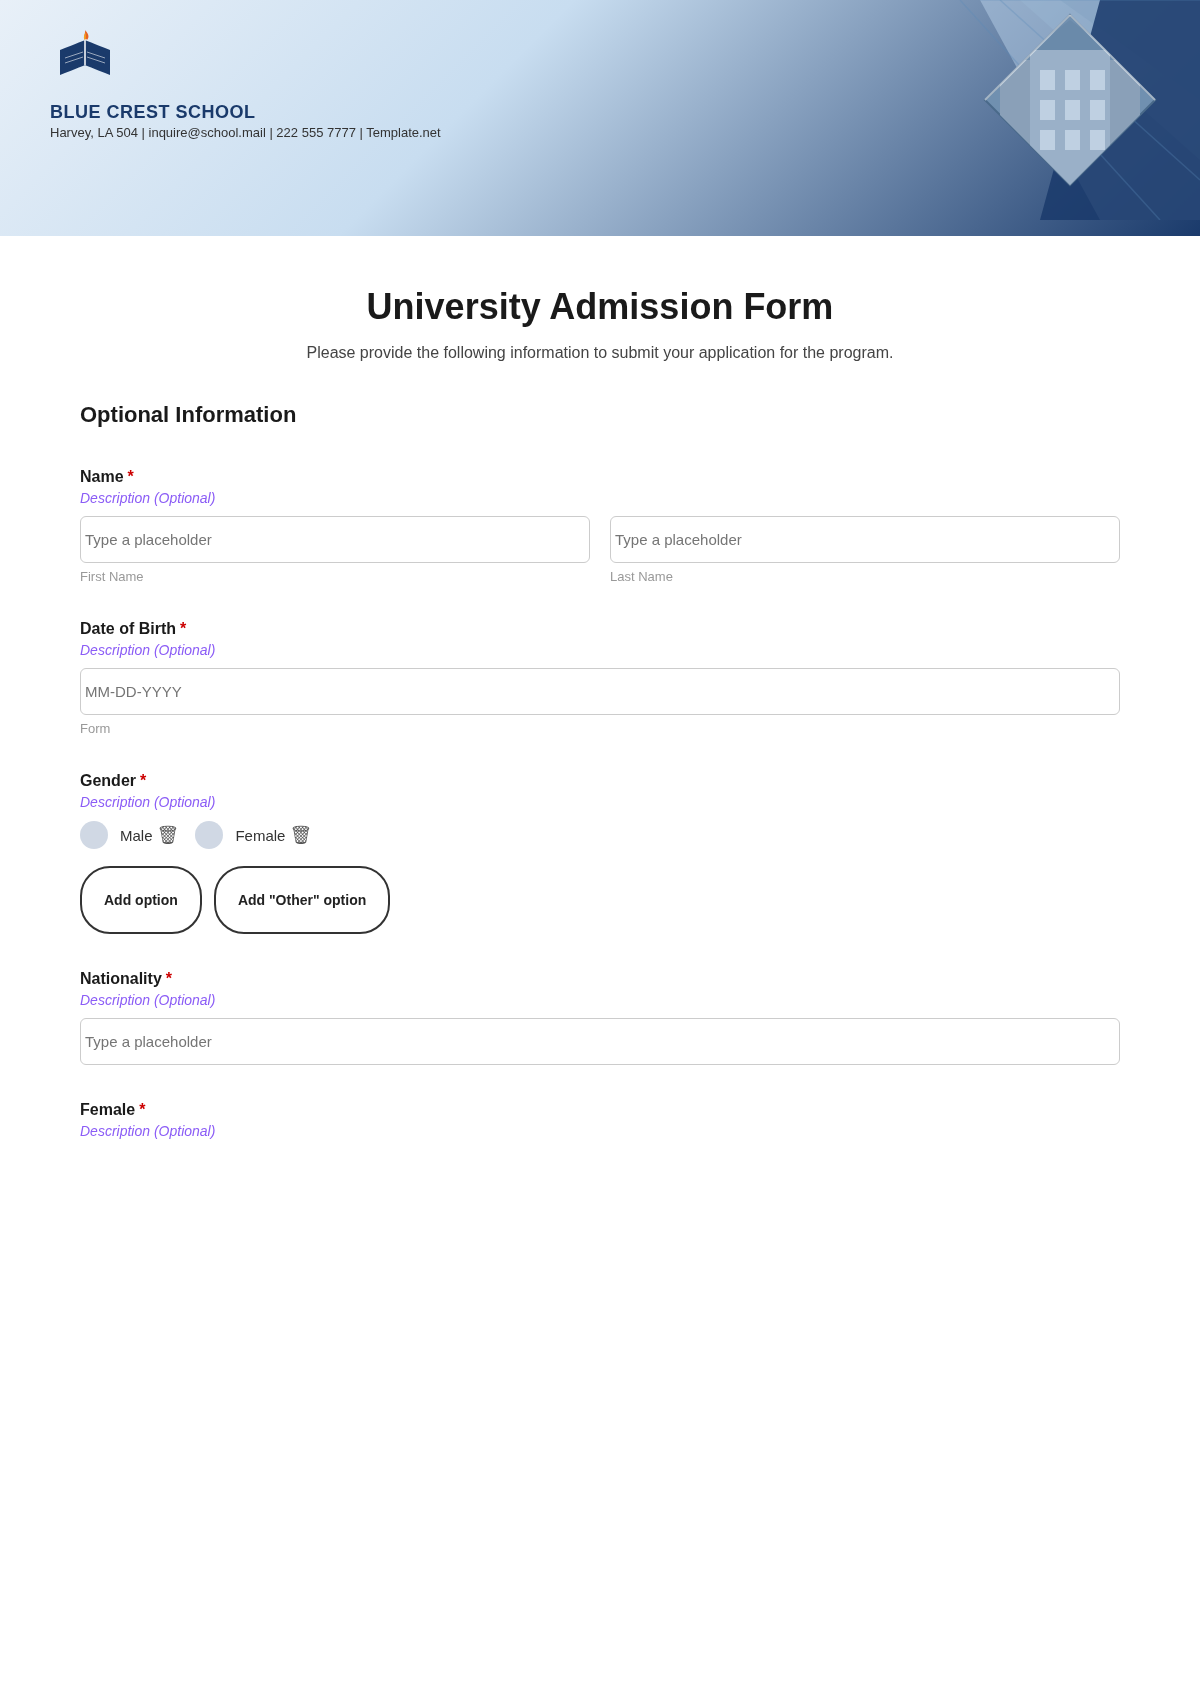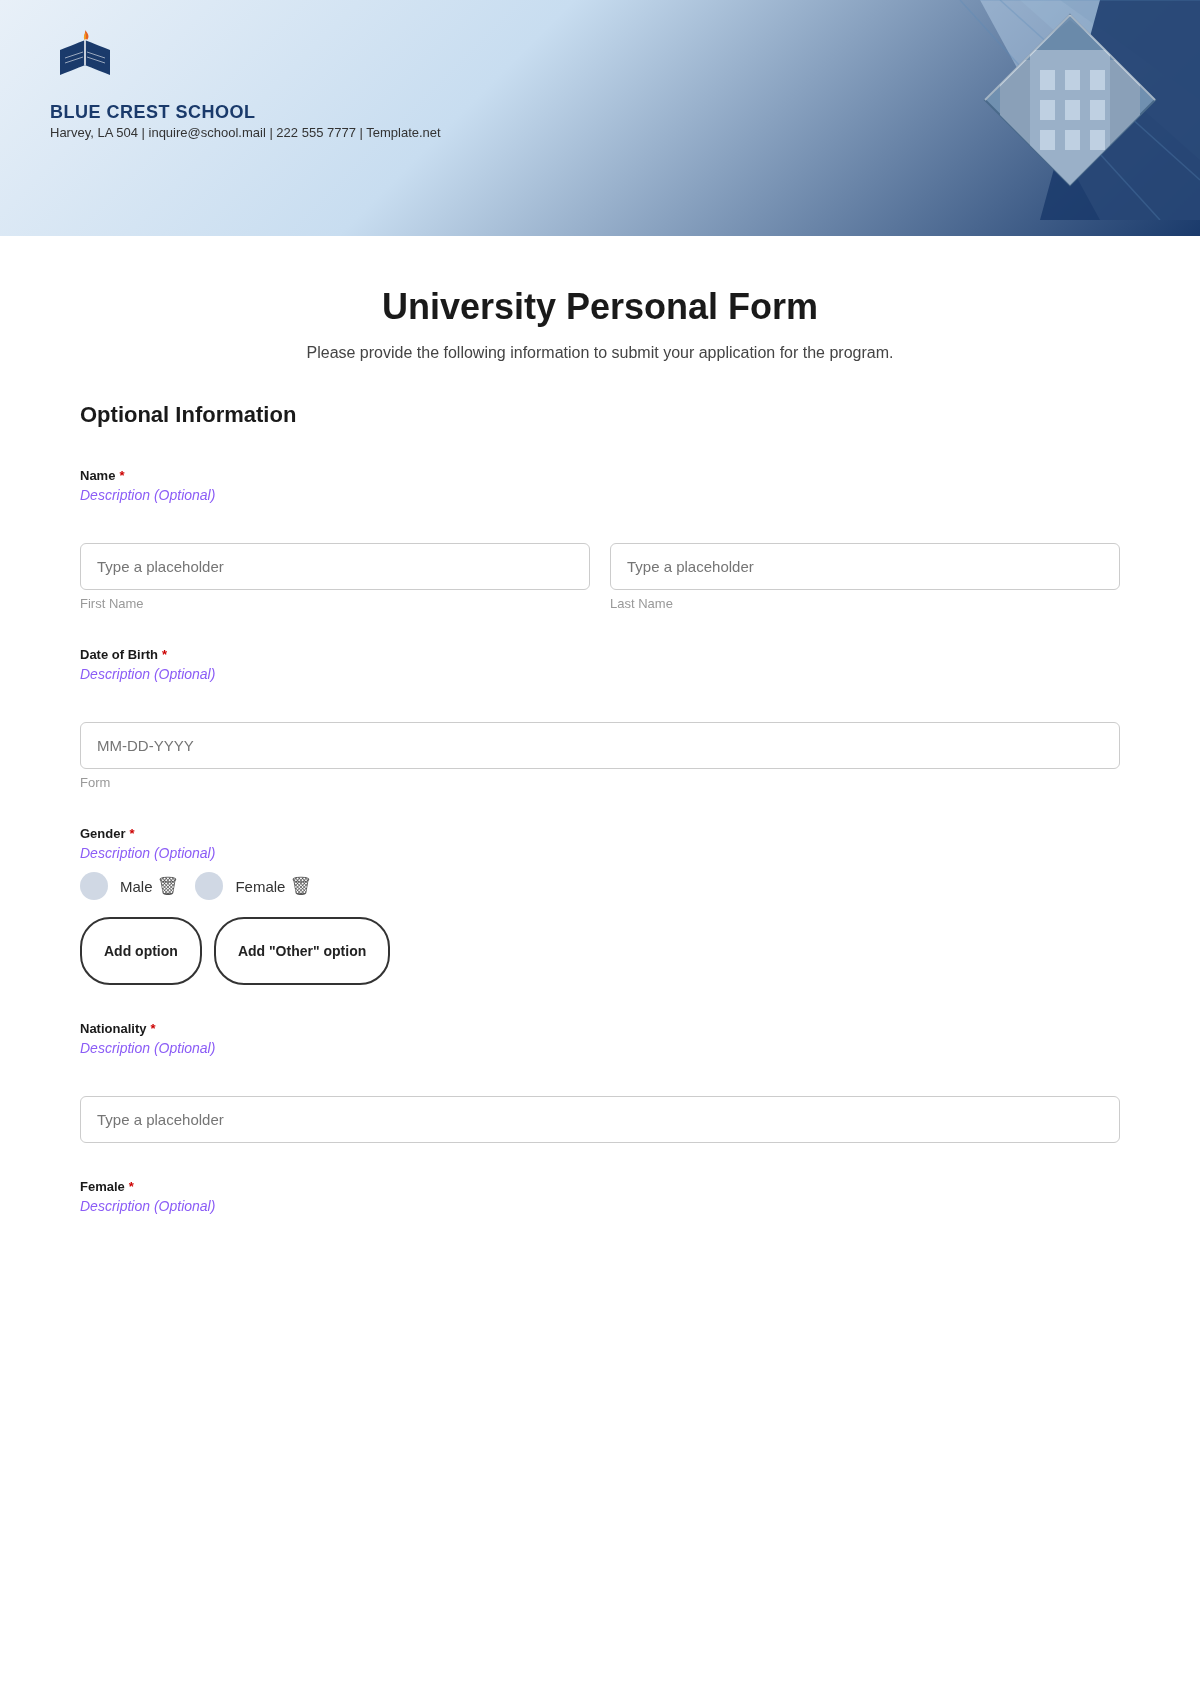--- a/index.html
+++ b/index.html
@@ -262,7 +262,7 @@
 
 <div class="main-content">
 
-  <h1 class="form-title">University Personal Form</h1>
+  <h1 class="form-title">University Admission Form</h1>
   <p class="form-subtitle">Please provide the following information to submit your application for the program.</p>
 
   <h2 class="section-title">Optional Information</h2>

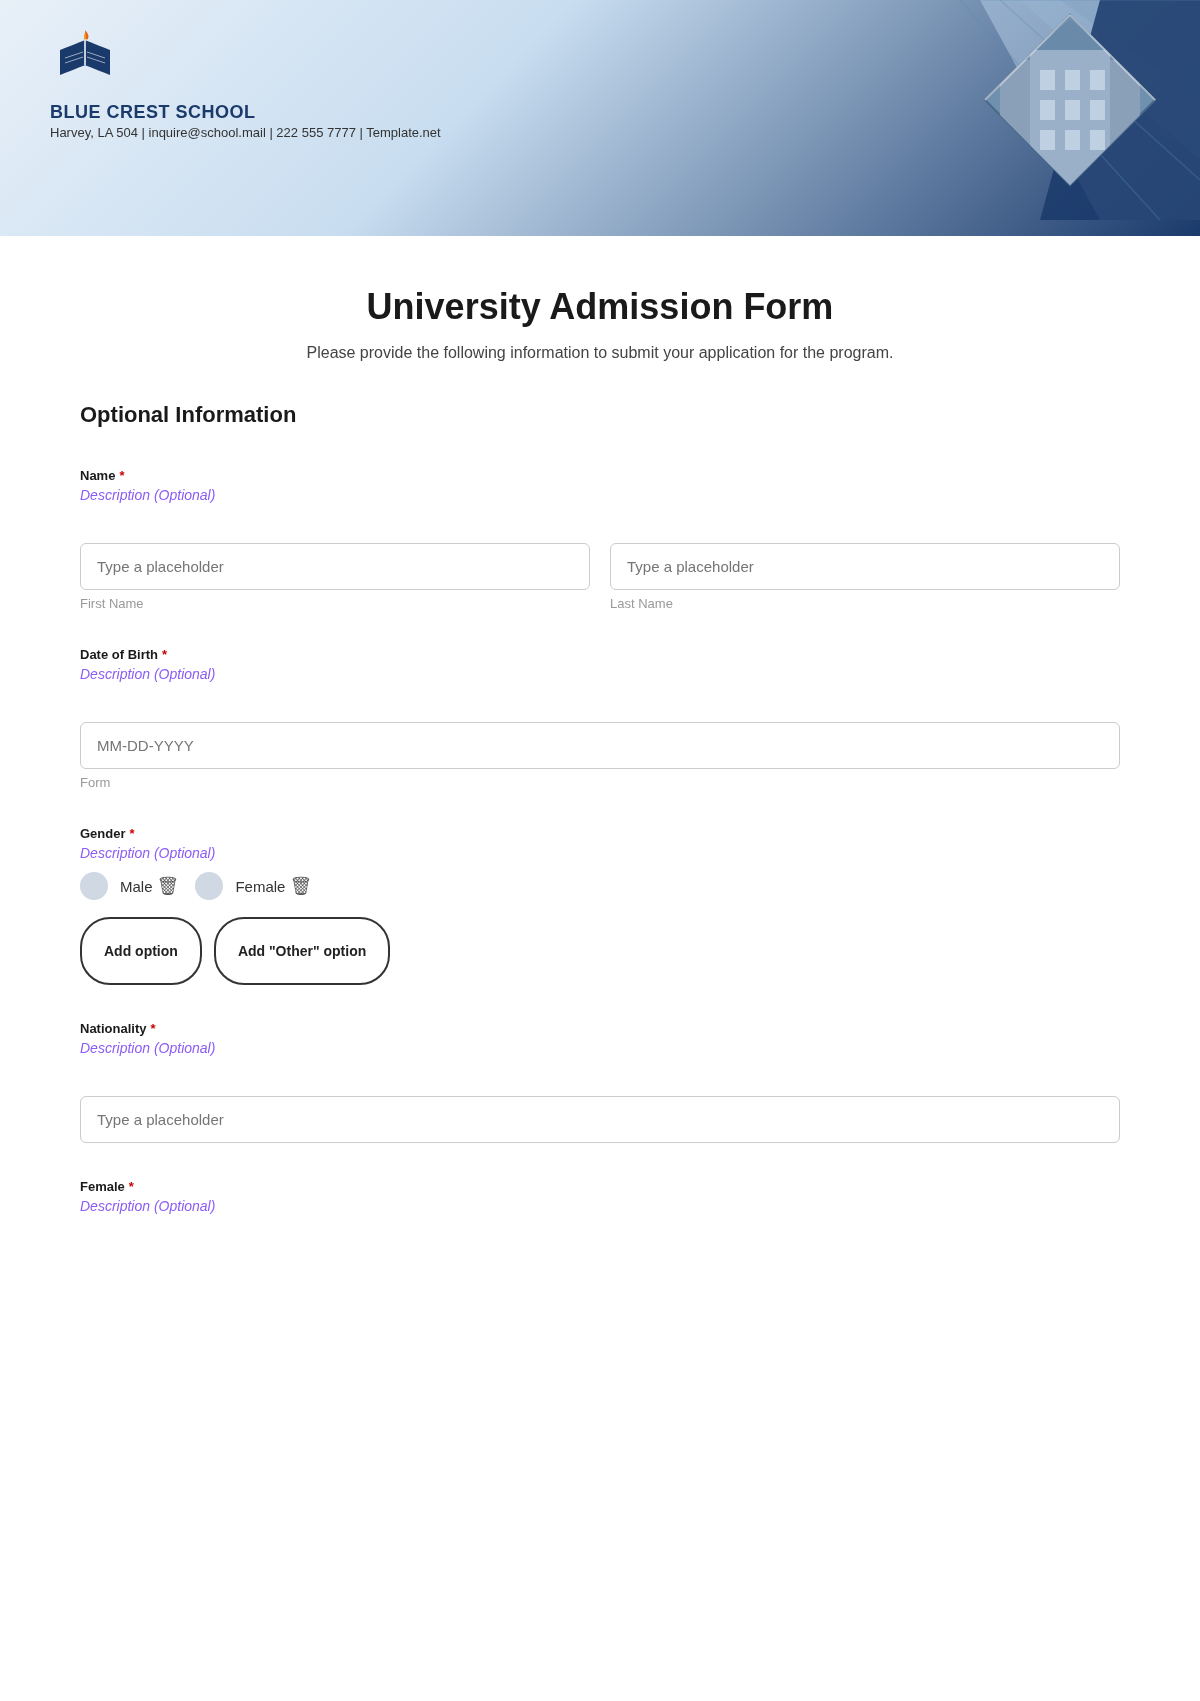--- a/index.html
+++ b/index.html
@@ -76,7 +76,7 @@
     }
 
     .field-label {
-      font-size: 13px;
+      font-size: 16px;
       font-weight: 700;
       color: #1a1a1a;
       margin-bottom: 4px;

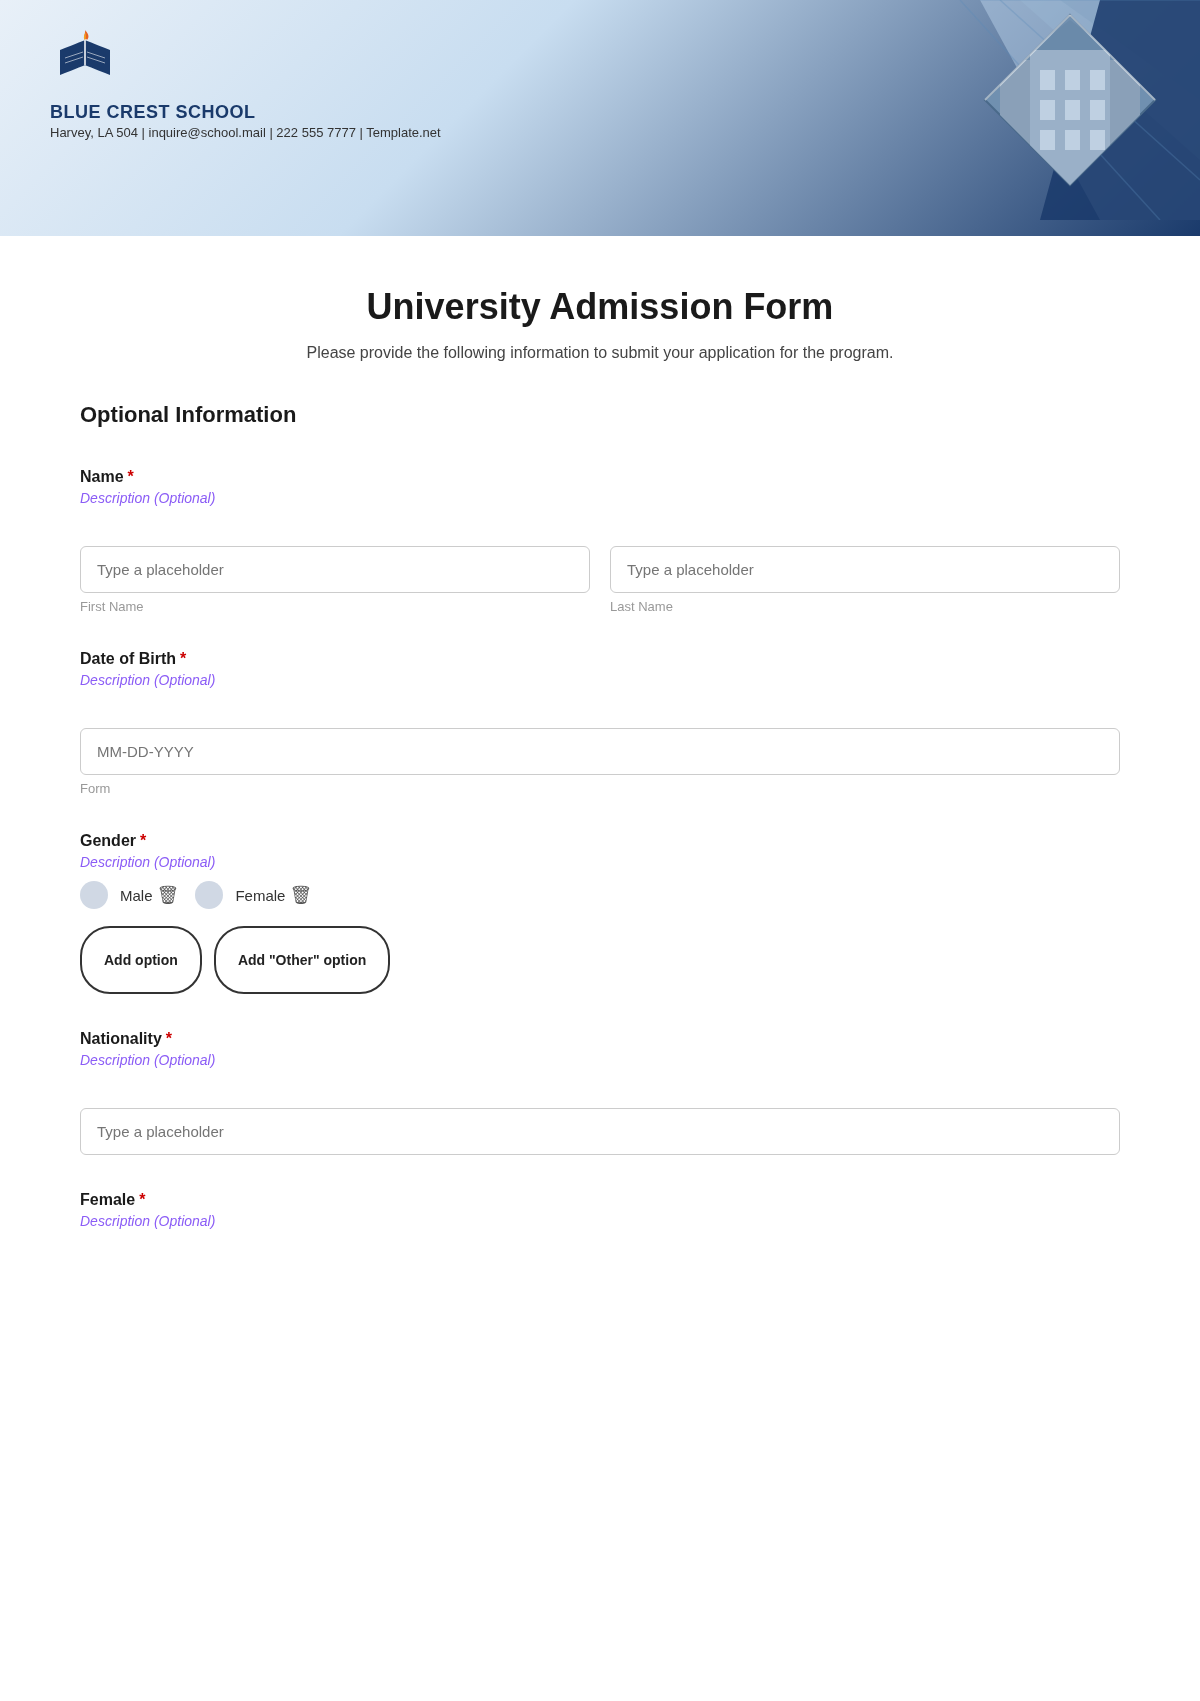--- a/index.html
+++ b/index.html
@@ -112,12 +112,11 @@
       width: 100%;
       border: 1.5px solid #ccc;
       border-radius: 6px;
-      padding: 14px 16px;
+      padding: 14px 4px;
       font-size: 15px;
       color: #555;
       background: #fff;
       outline: none;
-      margin-top: 30px;
     }
     .text-input.full-width {
       width: 100%;

